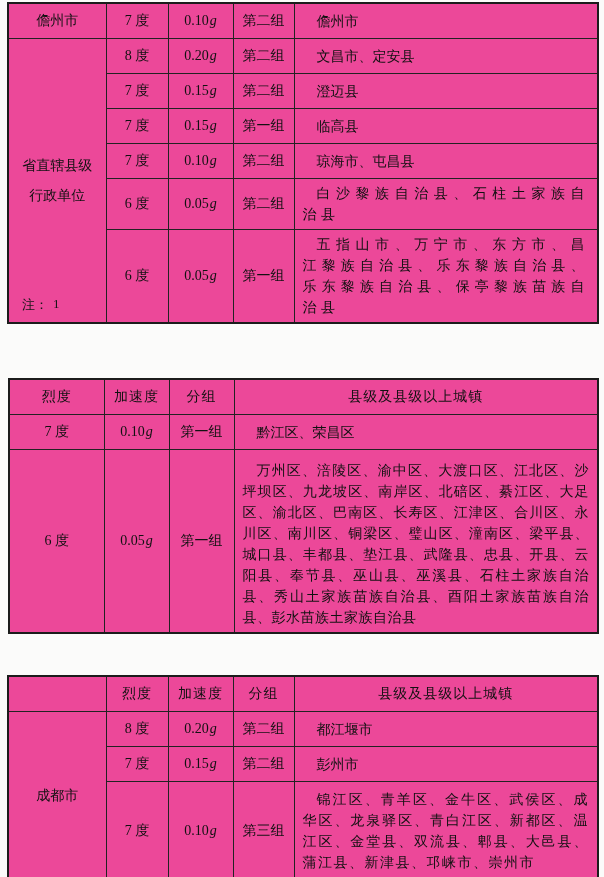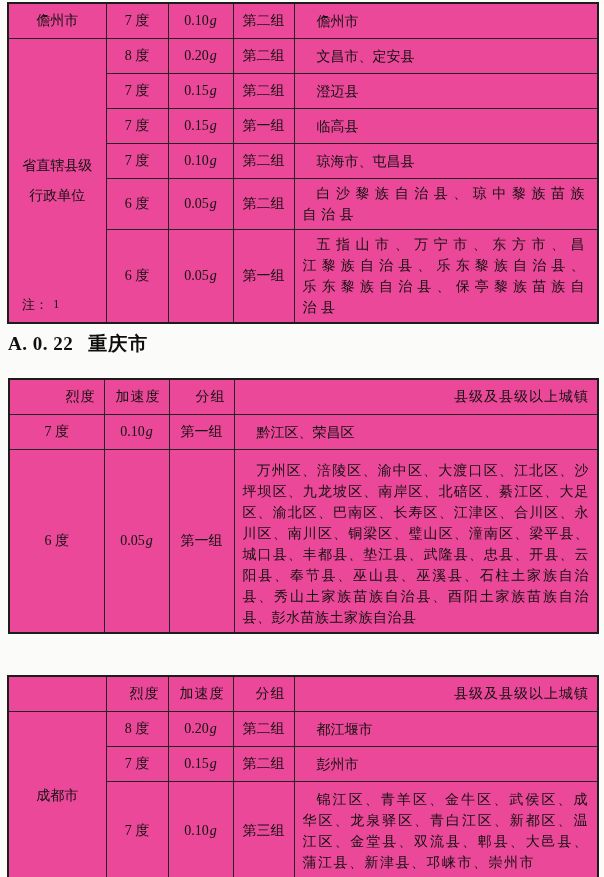--- a/index.html
+++ b/index.html
@@ -143,7 +143,7 @@
       <td class="c"><span>0.05</span><i class="g">g</i></td>
       <td class="c">第二组</td>
       <td class="cities ls-c">
-            <div class="txt">白沙黎族自治县、琼中黎族苗族自治县</div>
+            <div class="txt">白沙黎族自治县、石柱土家族自治县</div>
           </td>
     </tr>
     <tr style="height:80px">

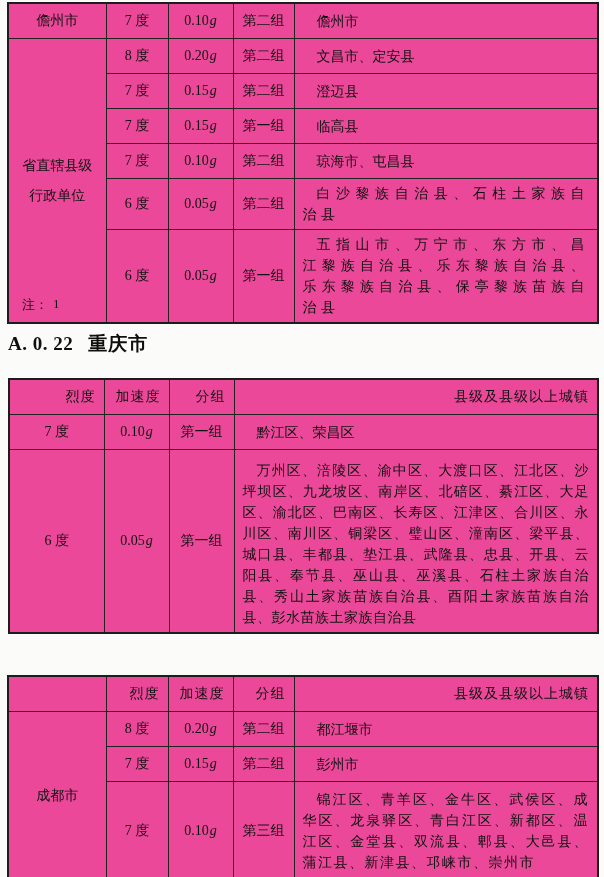--- a/index.html
+++ b/index.html
@@ -162,10 +162,6 @@
     <span class="n-num">1</span>
   </div>
 
-  <div class="heading" style="top:331px">
-    <span class="h-num">A. 0. 22</span>
-    <span class="h-title">重庆市</span>
-  </div>
 
   <table id="tbl-chongqing">
     <colgroup>

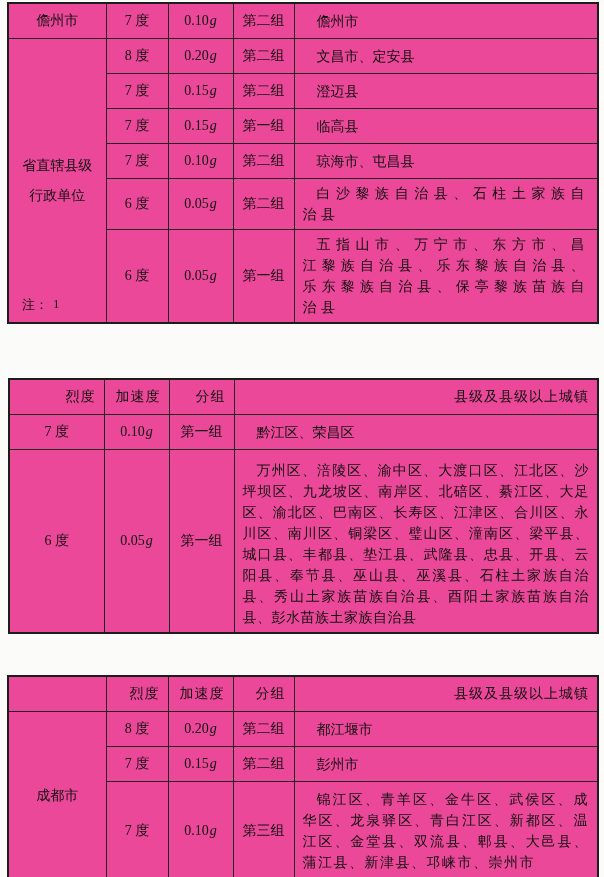--- a/index.html
+++ b/index.html
@@ -80,7 +80,7 @@
   #tbl-hainan{left:7px;top:2px;width:590px;}
   #tbl-chongqing{left:8px;top:378px;width:589px;}
   #tbl-sichuan{left:7px;top:675px;width:590px;}
-  .hdr{text-align:right;letter-spacing:1px;}
+  .hdr{text-align:center;letter-spacing:1px;}
 </style>
 </head>
 <body>

